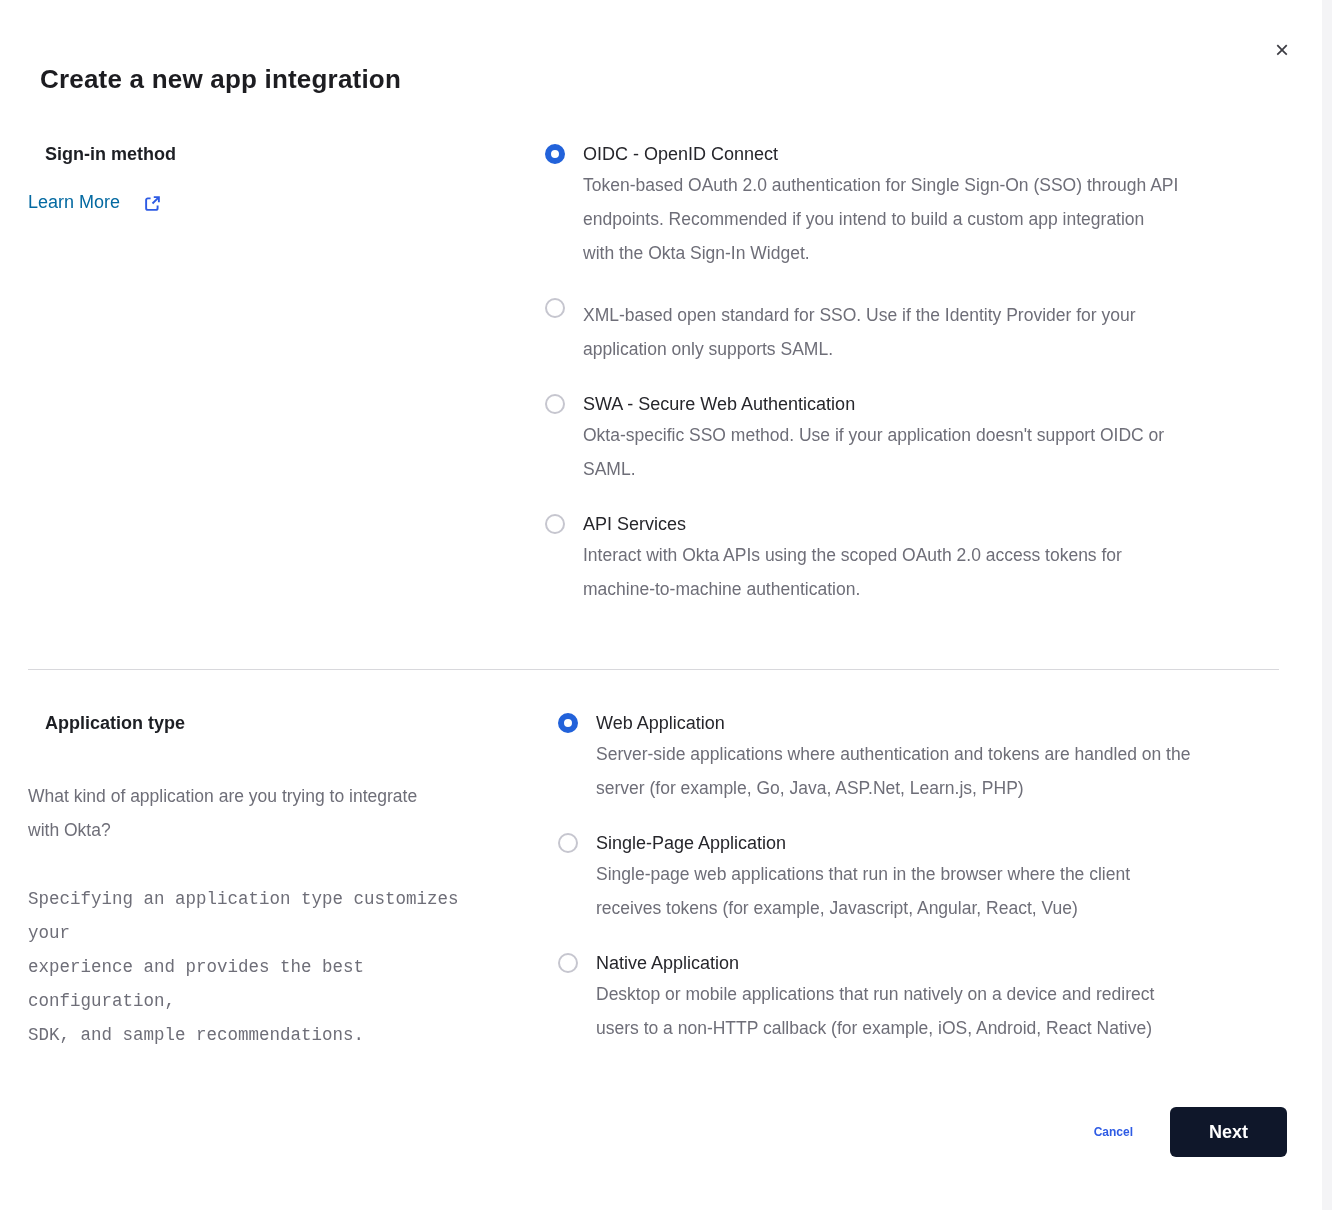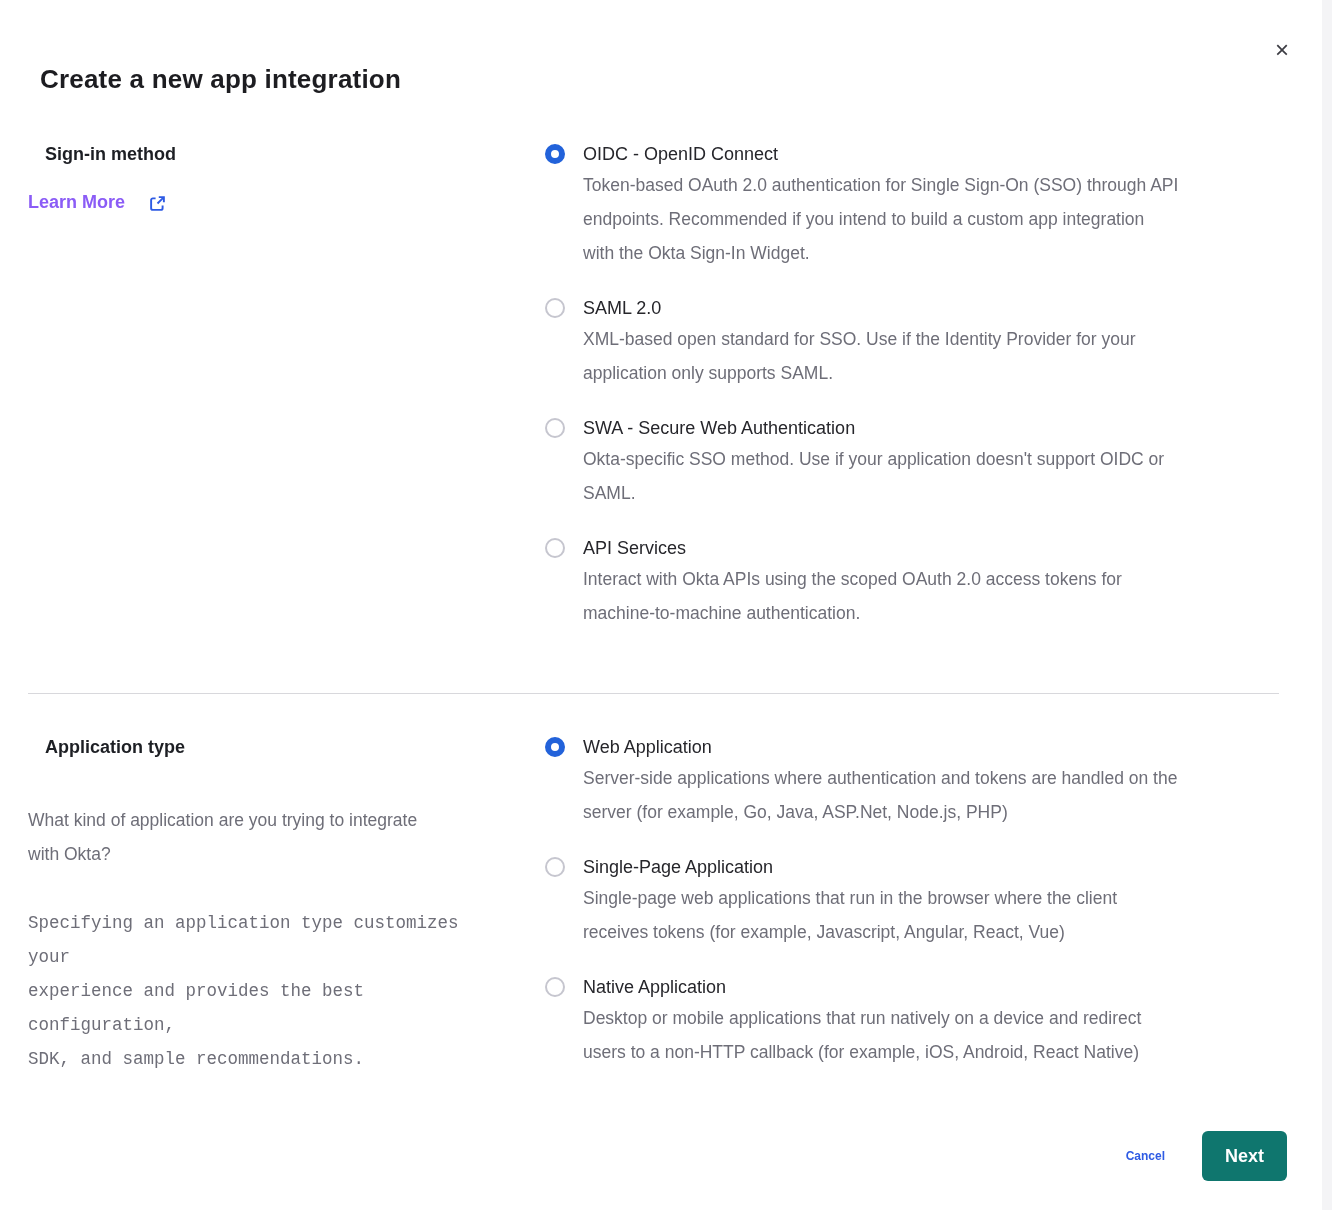--- a/index.html
+++ b/index.html
@@ -37,7 +37,7 @@
   .col-heading { font-size: 18px; font-weight: 700; color: #1d1f24; line-height: 24px; margin-left: 17px; }
   .learn-more {
     margin-top: 26px; display: inline-flex; align-items: center; gap: 24px;
-    font-size: 18px; font-weight: 700; color: #8b5cf6;
+    font-size: 18px; font-weight: 400; color: #0369a1;
     text-decoration: none; cursor: pointer;
   }
   .learn-more svg { display: block; margin-top: 2px; }

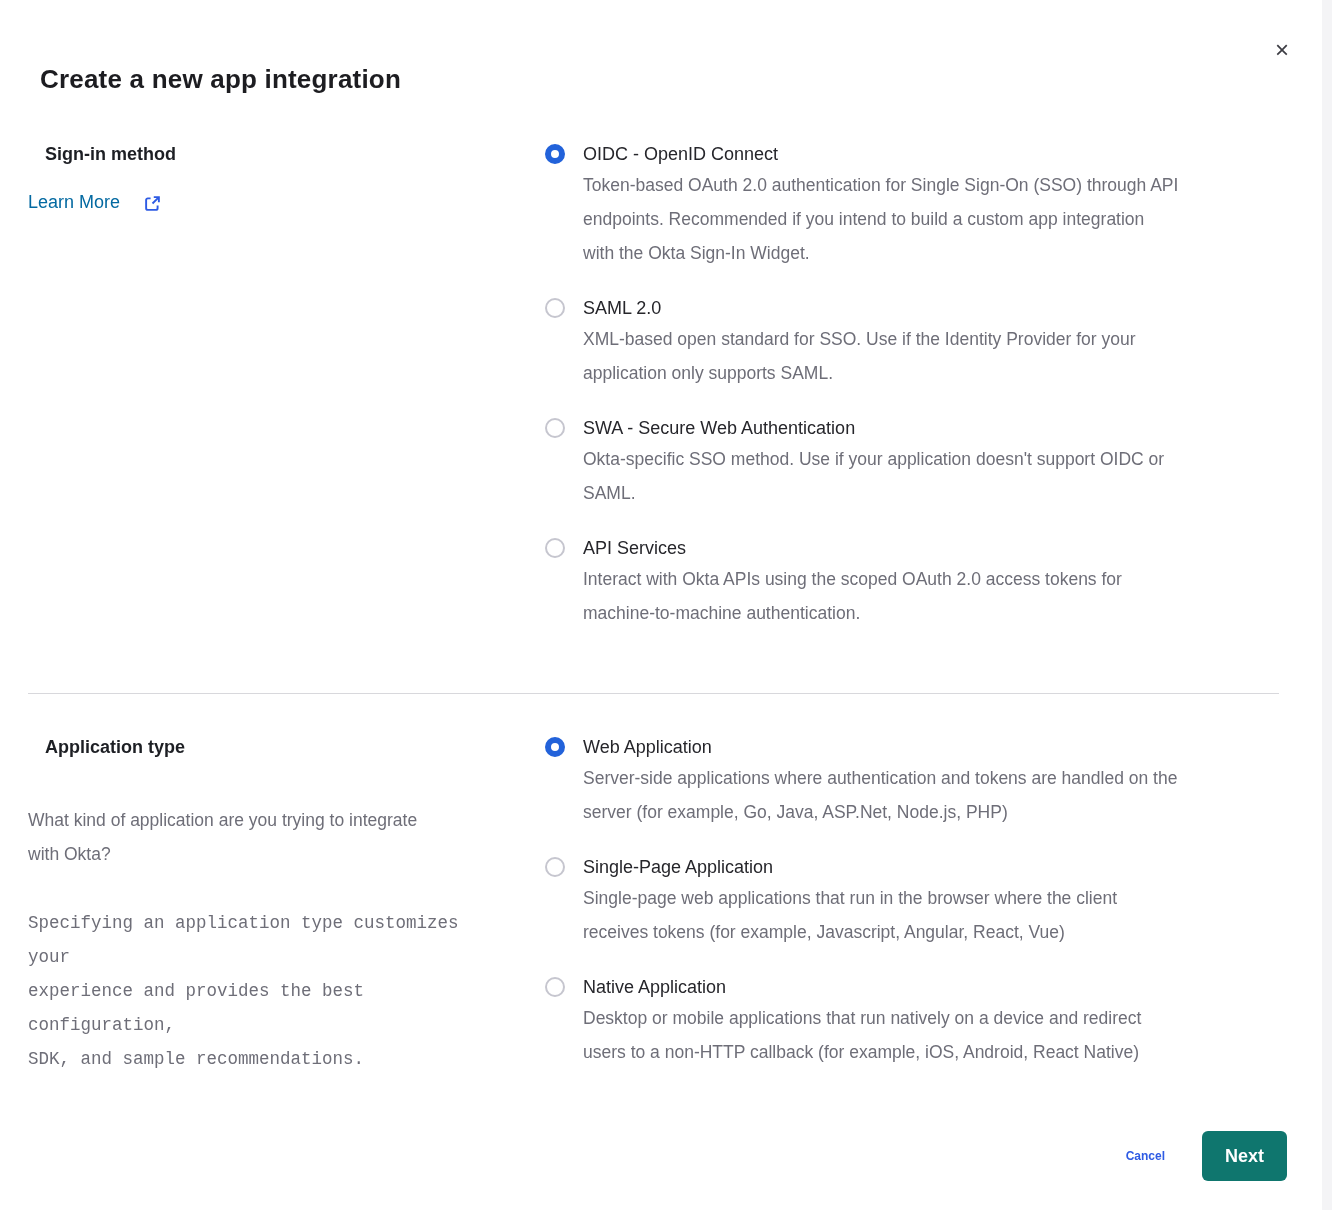--- a/index.html
+++ b/index.html
@@ -116,7 +116,6 @@
       <div class="option-row">
         <div class="radio"></div>
         <div>
-          <div class="opt-label">SAML 2.0</div>
           <div class="opt-desc">XML-based open standard for SSO. Use if the Identity Provider for your
 application only supports SAML.</div>
         </div>

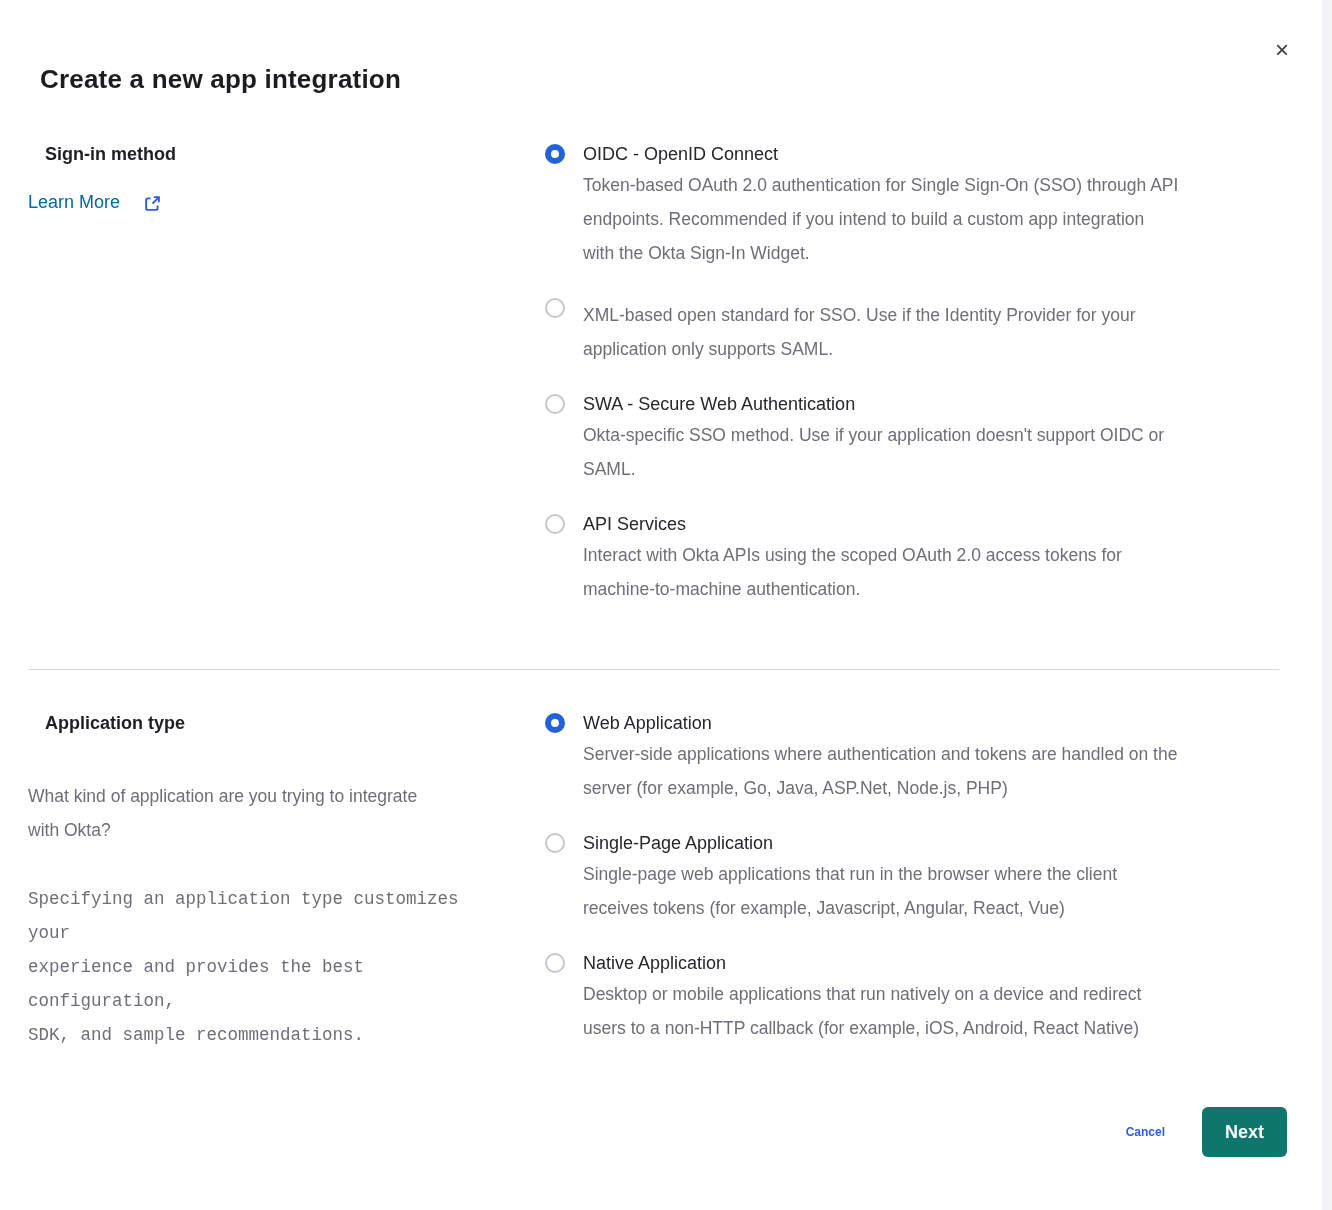--- a/index.html
+++ b/index.html
@@ -31,7 +31,7 @@
   }
   .section { display: flex; }
   .section-1 { margin-top: 47px; }
-  .section-2 { margin-top: 41px; }
+  .section-2 { margin-top: 41px; gap: 13px; }
   .left-col { width: 517px; flex-shrink: 0; padding-right: 45px; }
   .right-col { flex: 1; min-width: 0; }
   .col-heading { font-size: 18px; font-weight: 700; color: #1d1f24; line-height: 24px; margin-left: 17px; }

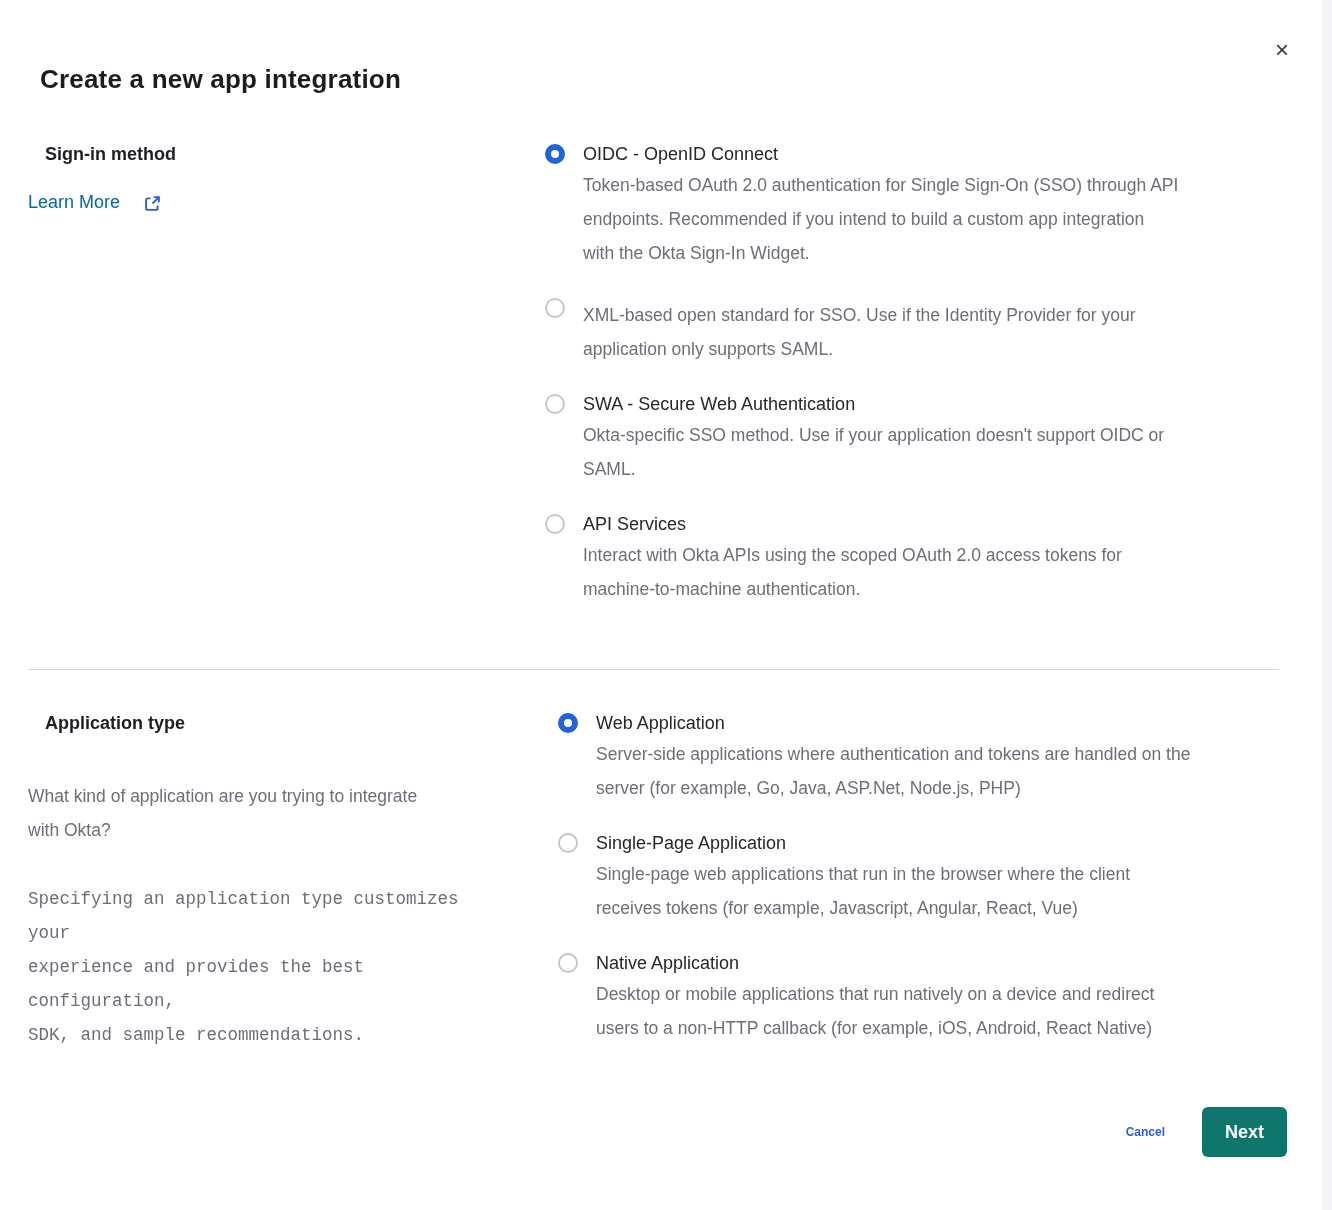--- a/index.html
+++ b/index.html
@@ -160,7 +160,7 @@
         <div>
           <div class="opt-label">Web Application</div>
           <div class="opt-desc">Server-side applications where authentication and tokens are handled on the
-server (for example, Go, Java, ASP.Net, Node.js, PHP)</div>
+server (for example, Go, Java, ASP.Net, Learn.js, PHP)</div>
         </div>
       </div>
 

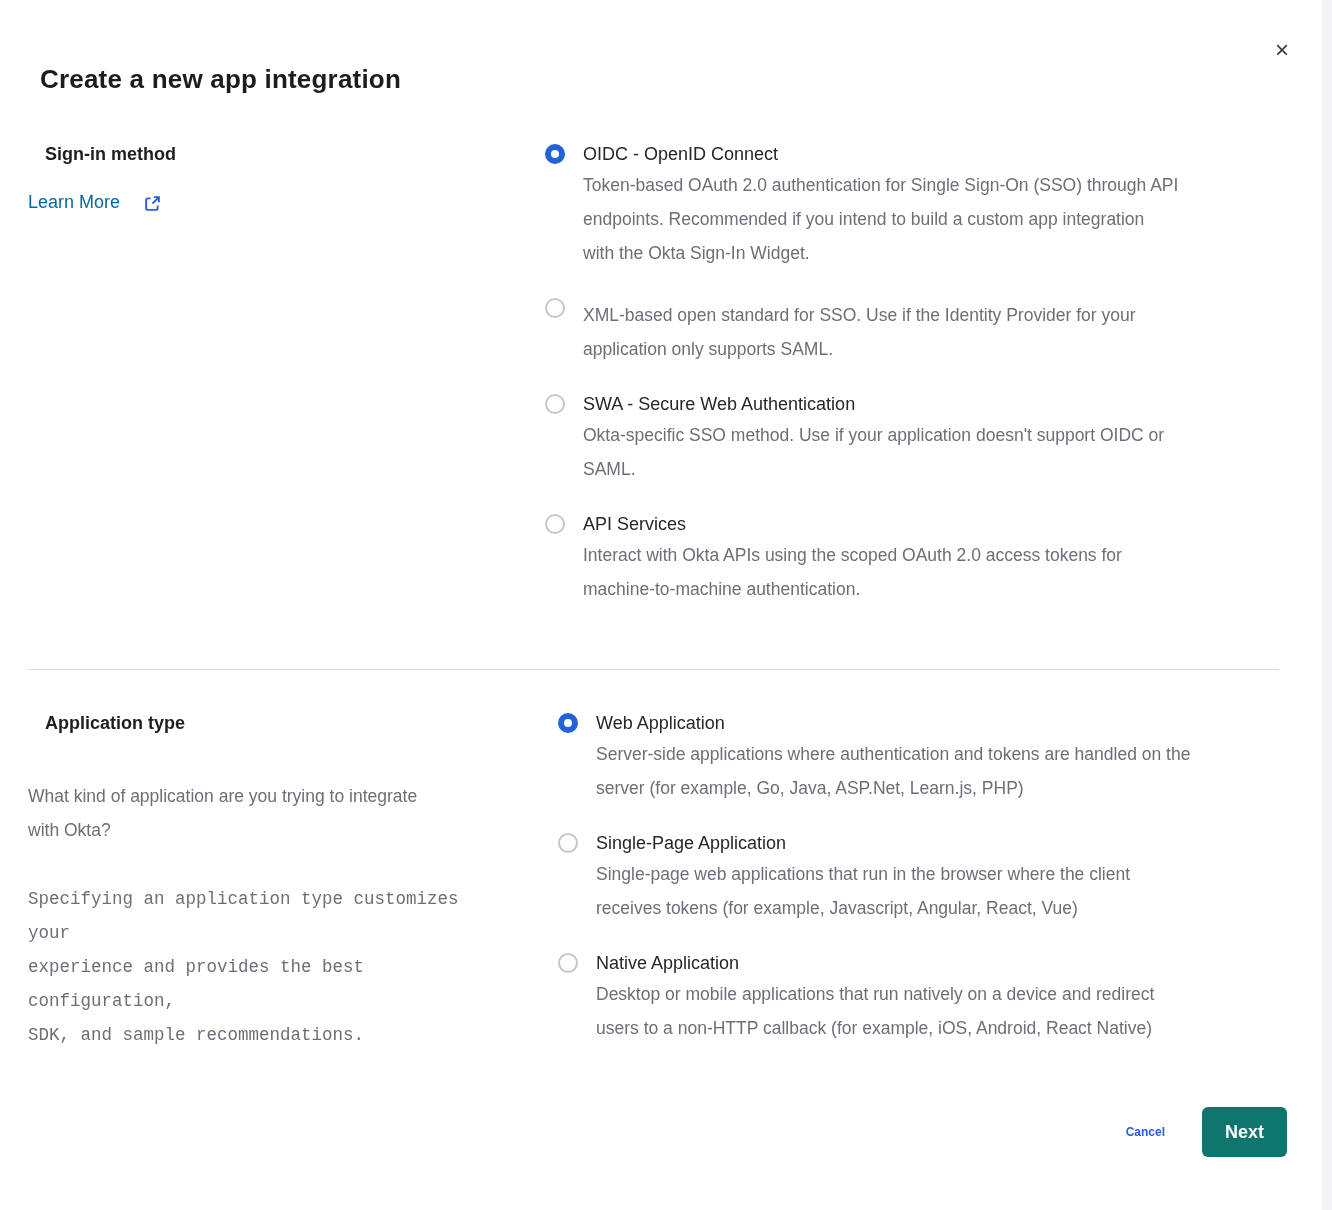--- a/index.html
+++ b/index.html
@@ -70,9 +70,9 @@
     font-family: "Liberation Sans", sans-serif;
   }
   .next-btn {
-    background: #0f766e; border: none; border-radius: 6px; cursor: pointer;
+    background: #0f172a; border: none; border-radius: 6px; cursor: pointer;
     color: #ffffff; font-size: 18px; font-weight: 700;
-    padding: 13px 23px; line-height: 24px;
+    padding: 13px 39px; line-height: 24px;
     font-family: "Liberation Sans", sans-serif;
   }
 </style>

